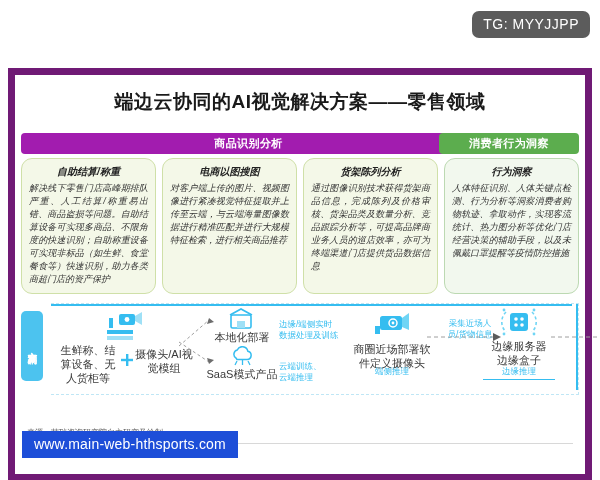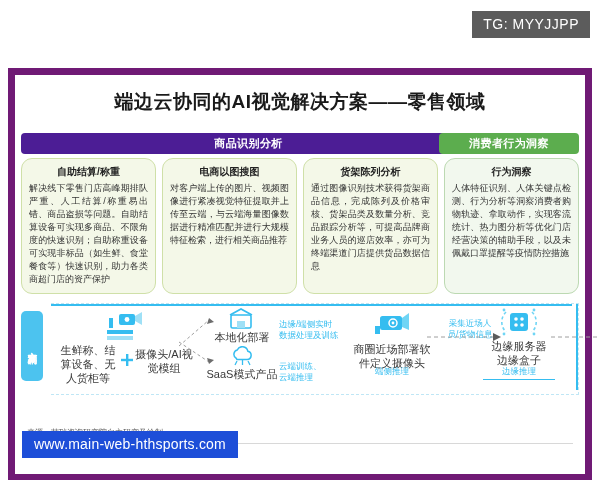--- a/index.html
+++ b/index.html
@@ -13,6 +13,7 @@
     background:#5c5c5c;color:#fff;
     font-size:14px;letter-spacing:.5px;
     padding:5px 11px 6px;
+    border-radius:7px;
   }
   .poster{
     position:absolute;left:8px;top:68px;width:584px;height:413px;

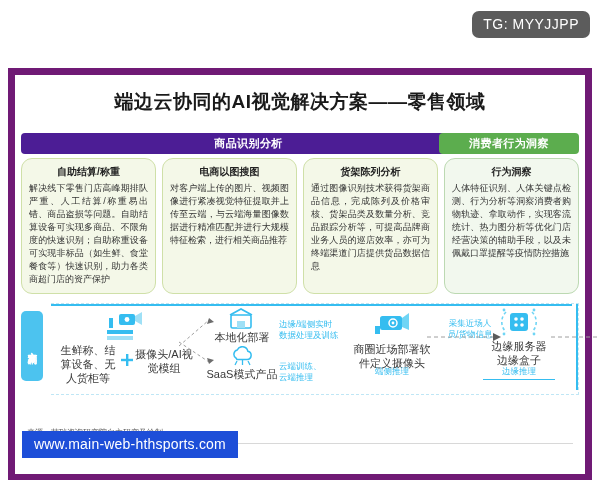--- a/index.html
+++ b/index.html
@@ -32,7 +32,7 @@
     display:flex;align-items:center;justify-content:center;
     letter-spacing:.4px;
   }
-  .bar-left{left:0;right:133px;background:#4c1d95;padding-left:30px;}
+  .bar-left{left:0;right:133px;background:#a21caf;padding-left:30px;}
   .bar-right{right:0;width:140px;background:#5cad4e;text-align:center;}
   
   .cards{

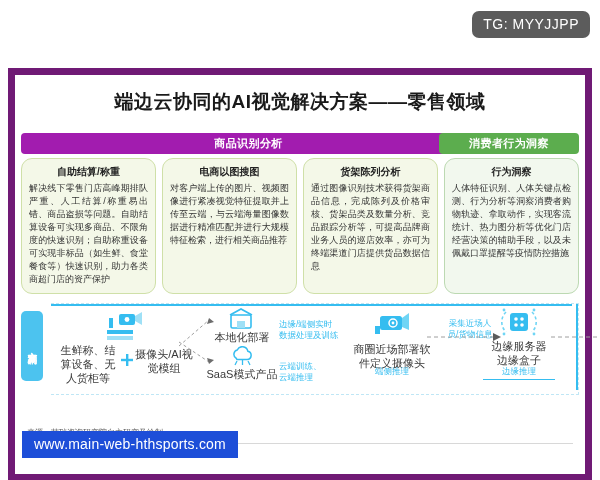--- a/index.html
+++ b/index.html
@@ -37,7 +37,7 @@
   
   .cards{
     position:relative;display:flex;gap:6px;
-    margin:4px 6px 0 6px;align-items:stretch;
+    margin:4px 6px 0 6px;align-items:stretch;font-style:italic;
   }
   .card{
     flex:1 1 0;background:#f4f8e8;border:1px solid #cfe0a8;

